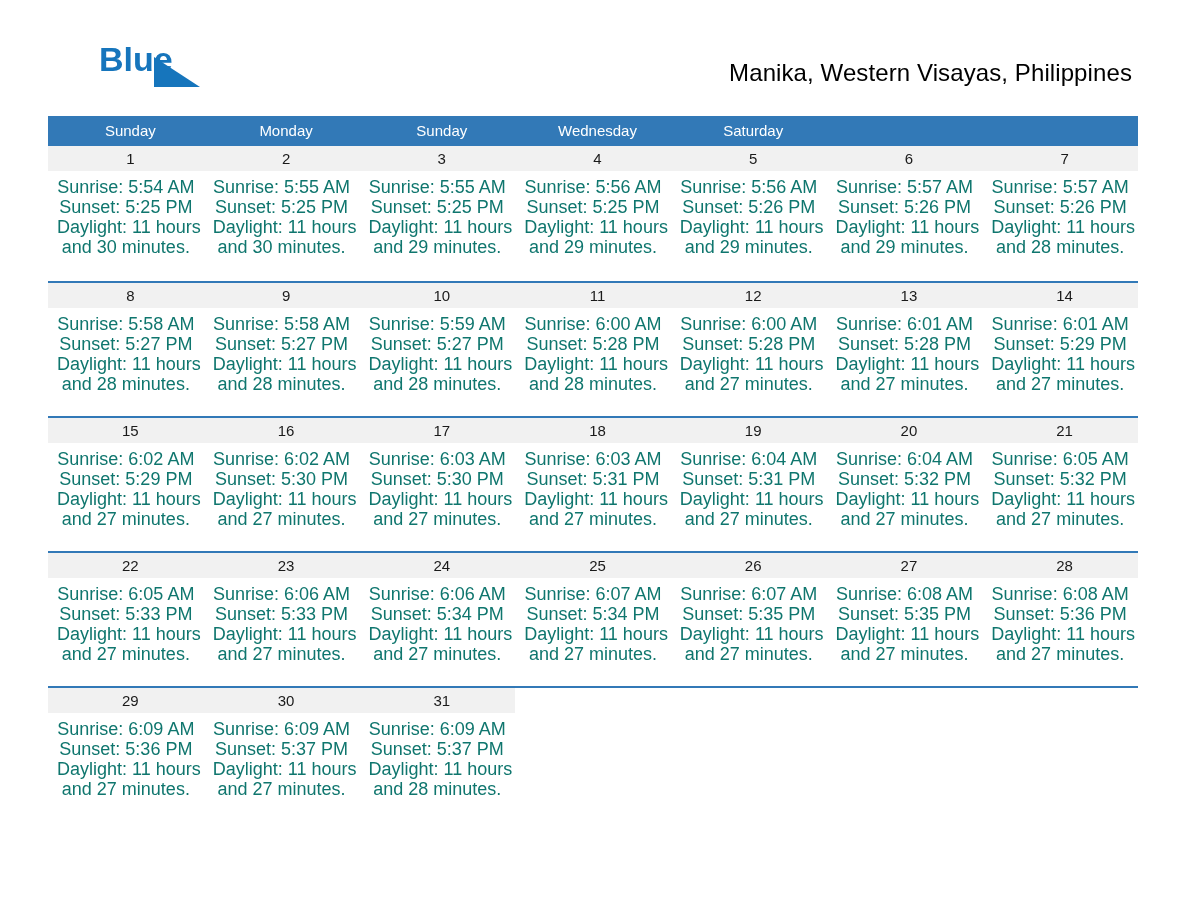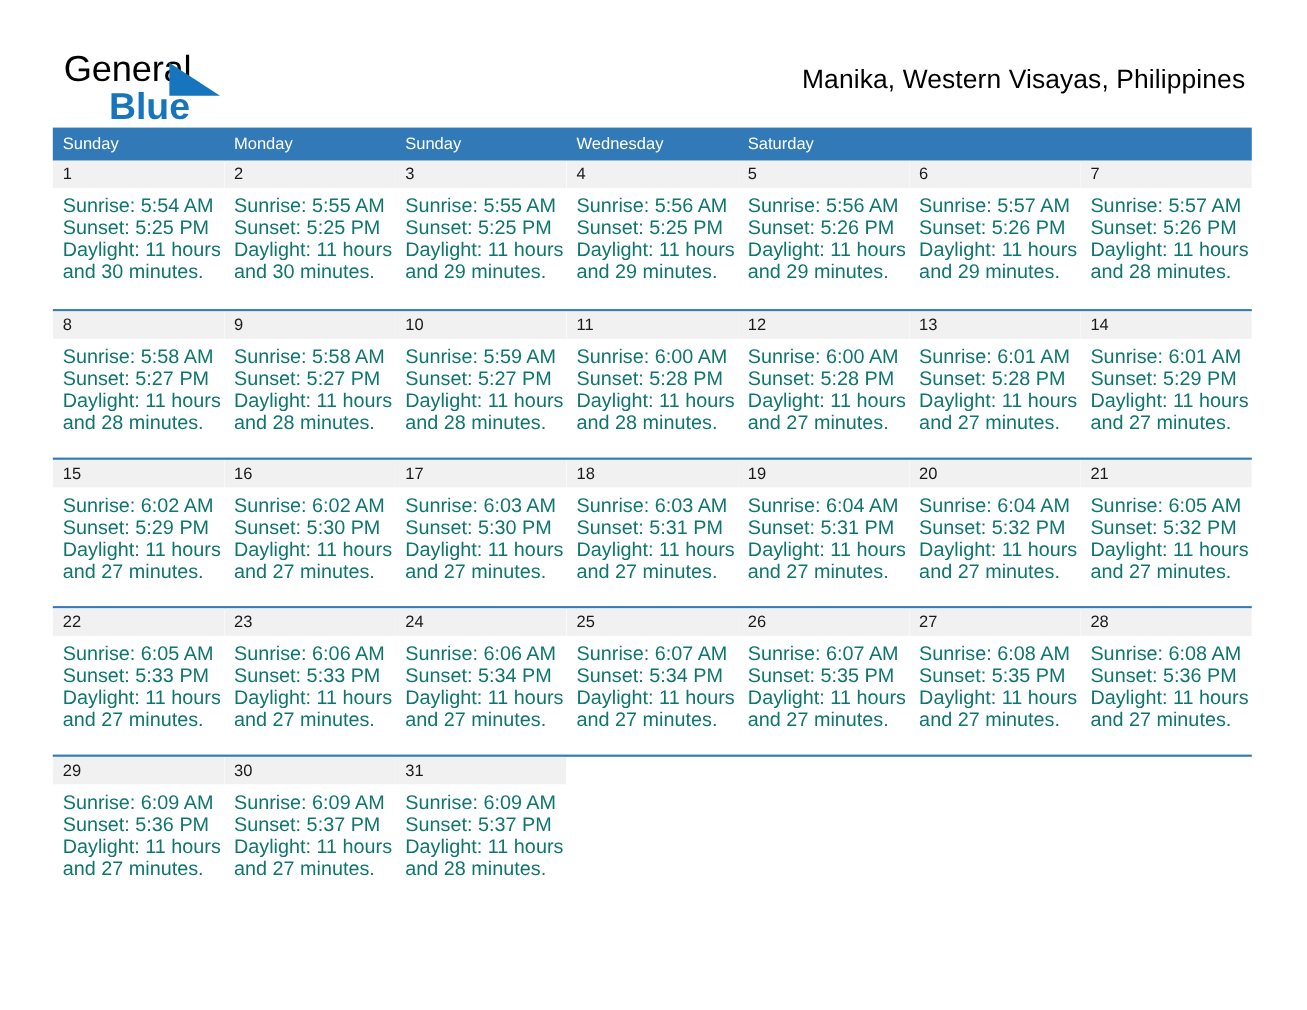--- a/index.html
+++ b/index.html
@@ -143,7 +143,6 @@
   <div class="header">
 
     <div class="brand">
-      <span class="brand-general">General</span>
       <span class="brand-triangle"></span>
       <span class="brand-blue">Blue</span>
     </div>

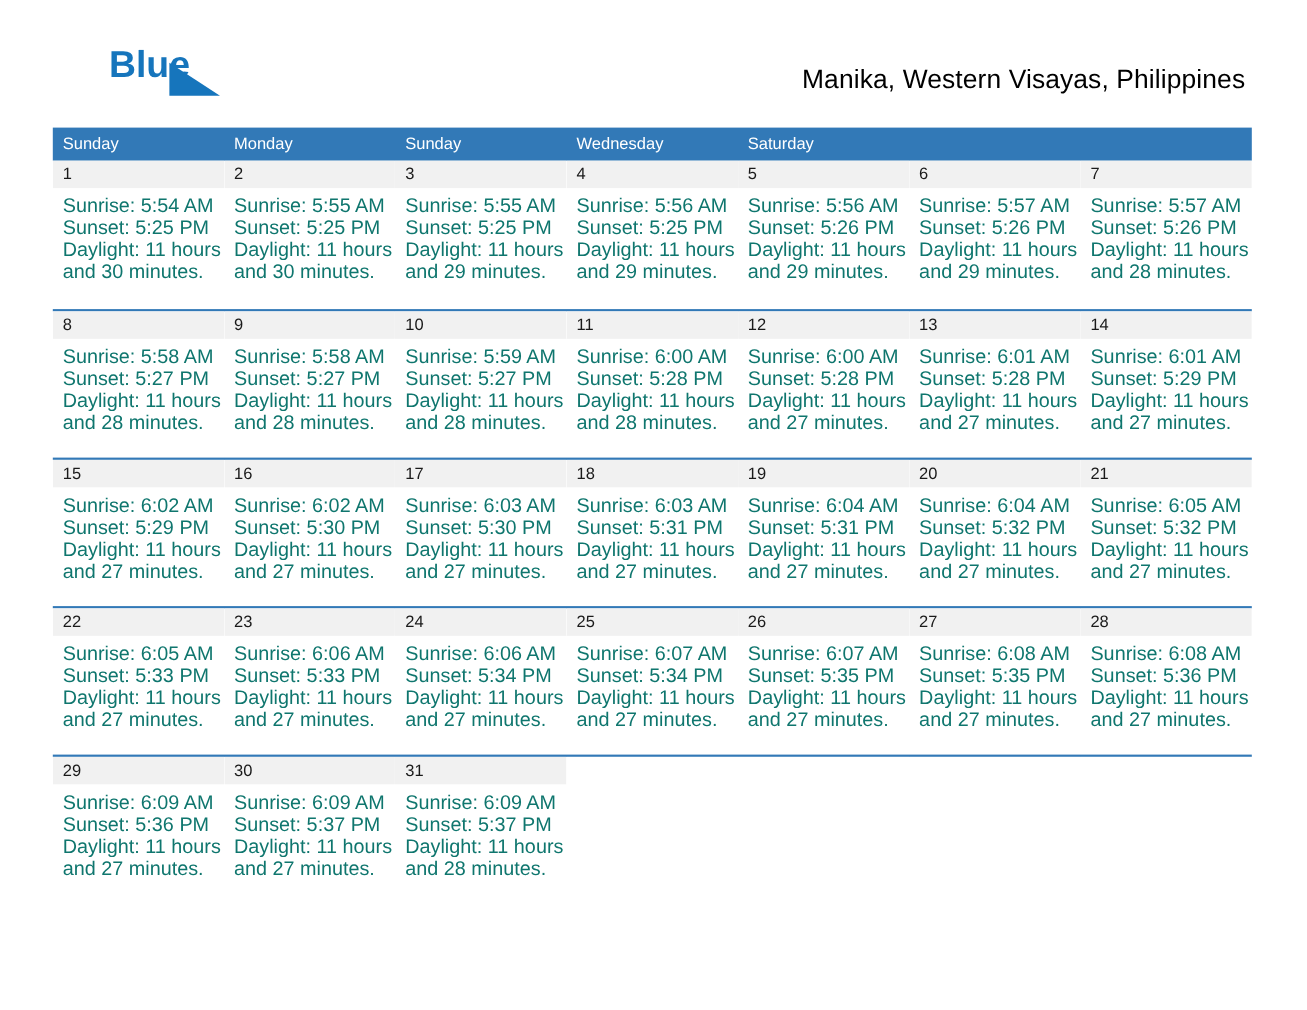--- a/index.html
+++ b/index.html
@@ -89,6 +89,7 @@
   .calendar {
     margin: 0 50px 0 48px;
     width: 1090px;
+    text-align: center;
   }
   .dow-row {
     display: grid;

